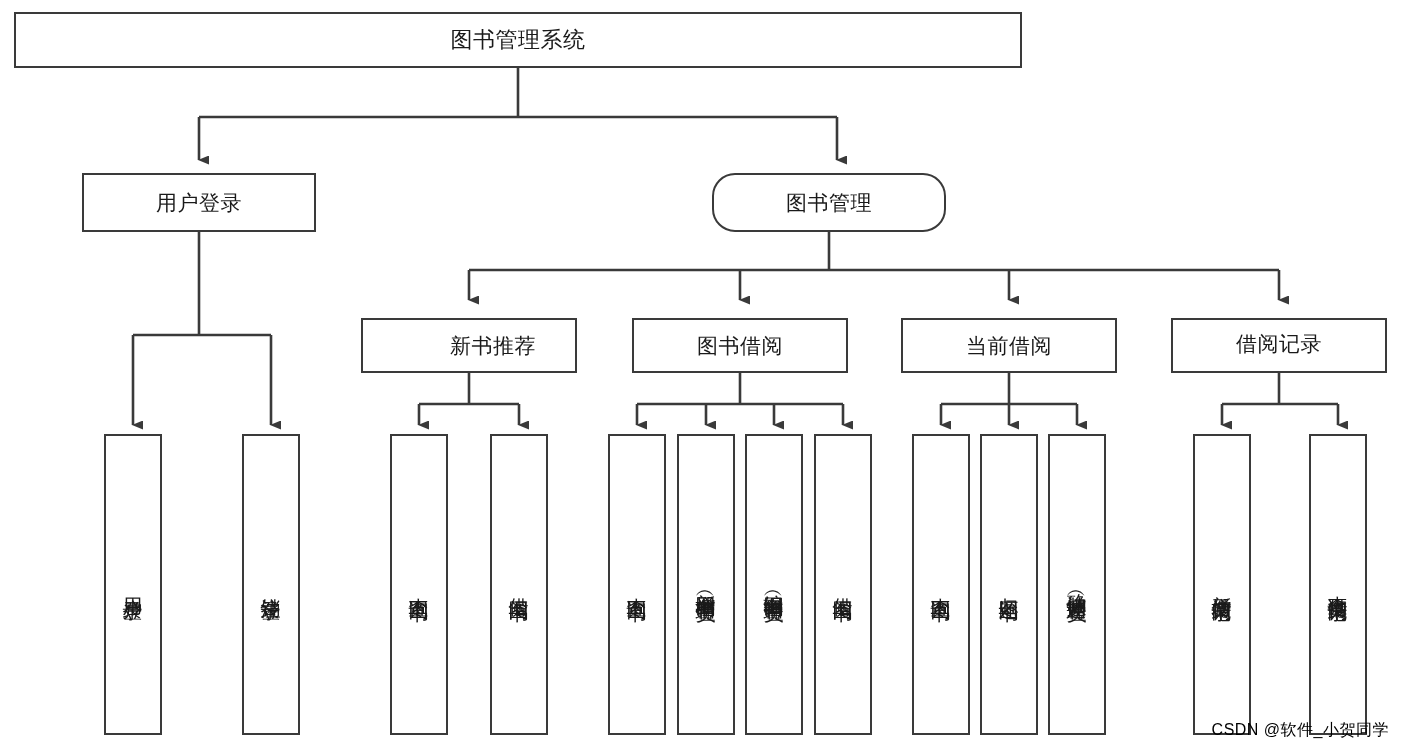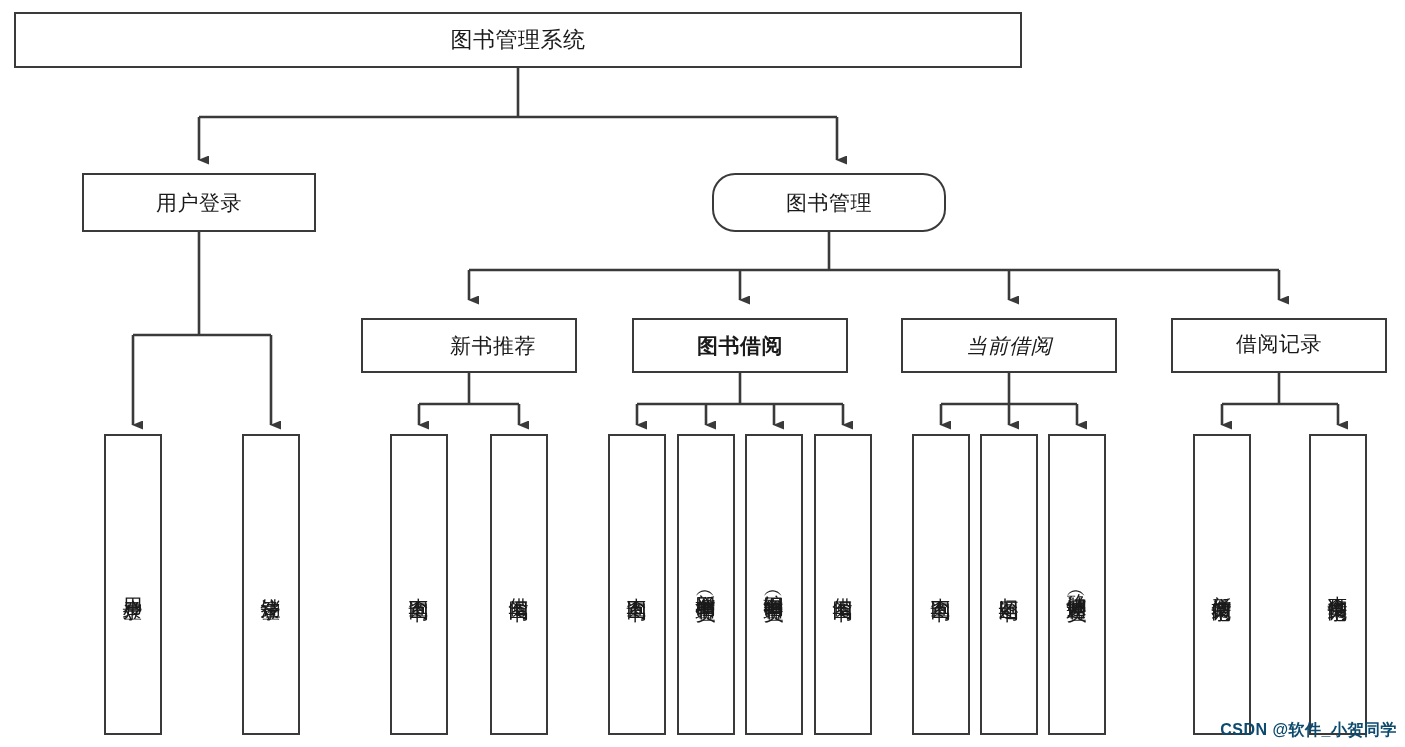--- a/index.html
+++ b/index.html
@@ -144,7 +144,7 @@
   <div class="node-box level3" style="left:361px; top:318px; width:216px; height:55px;padding-left:48px;">
     <span class="node-label">新书推荐</span>
   </div>
-  <div class="node-box level3" style="left:632px; top:318px; width:216px; height:55px;font-weight:bold;">
+  <div class="node-box level3" style="left:632px; top:318px; width:216px; height:55px;">
     <span class="node-label">图书借阅</span>
   </div>
   <div class="node-box level3" style="left:901px; top:318px; width:216px; height:55px;font-style:italic;">

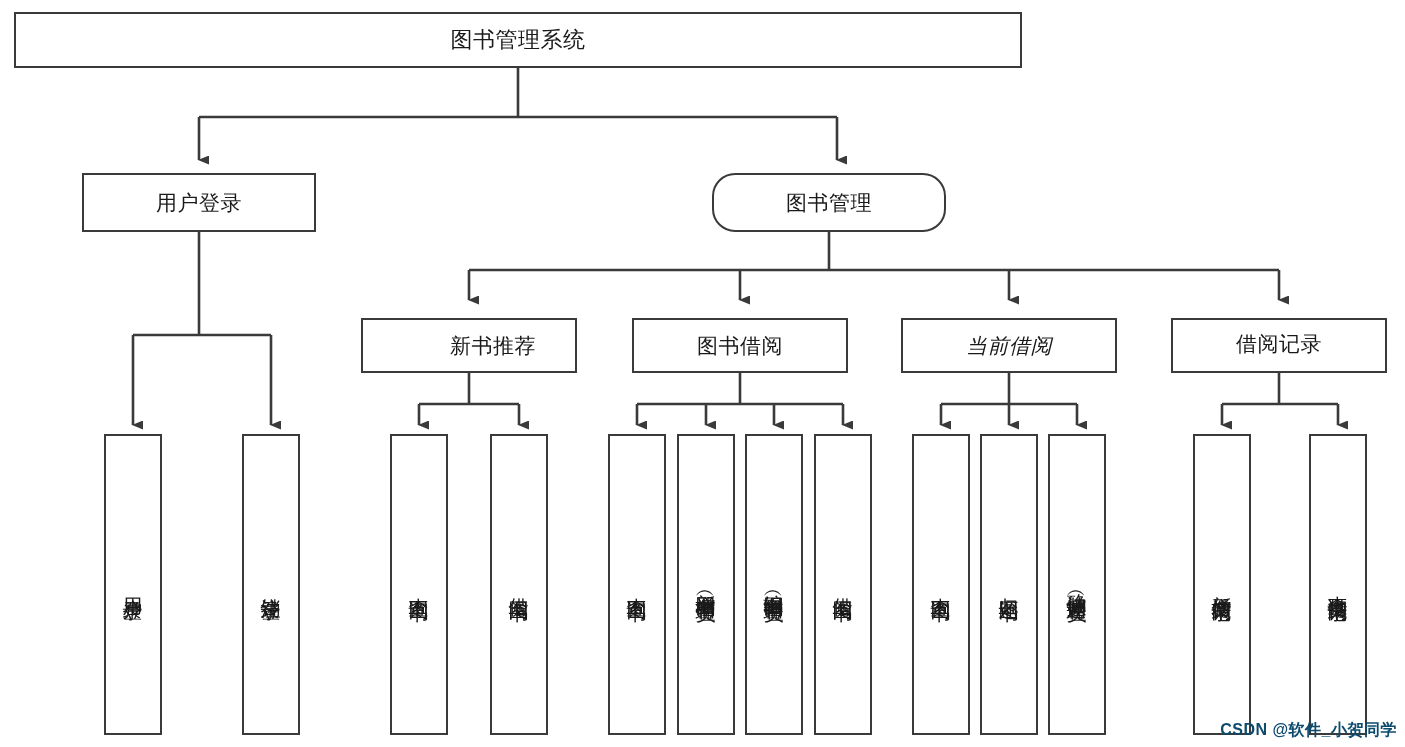--- a/index.html
+++ b/index.html
@@ -147,7 +147,7 @@
   <div class="node-box level3" style="left:632px; top:318px; width:216px; height:55px;">
     <span class="node-label">图书借阅</span>
   </div>
-  <div class="node-box level3" style="left:901px; top:318px; width:216px; height:55px;font-style:italic;">
+  <div class="node-box level3" style="left:901px; top:318px; width:216px; height:55px;">
     <span class="node-label">当前借阅</span>
   </div>
   <div class="node-box level3" style="left:1171px; top:318px; width:216px; height:55px;font-family:Liberation Mono, monospace;">

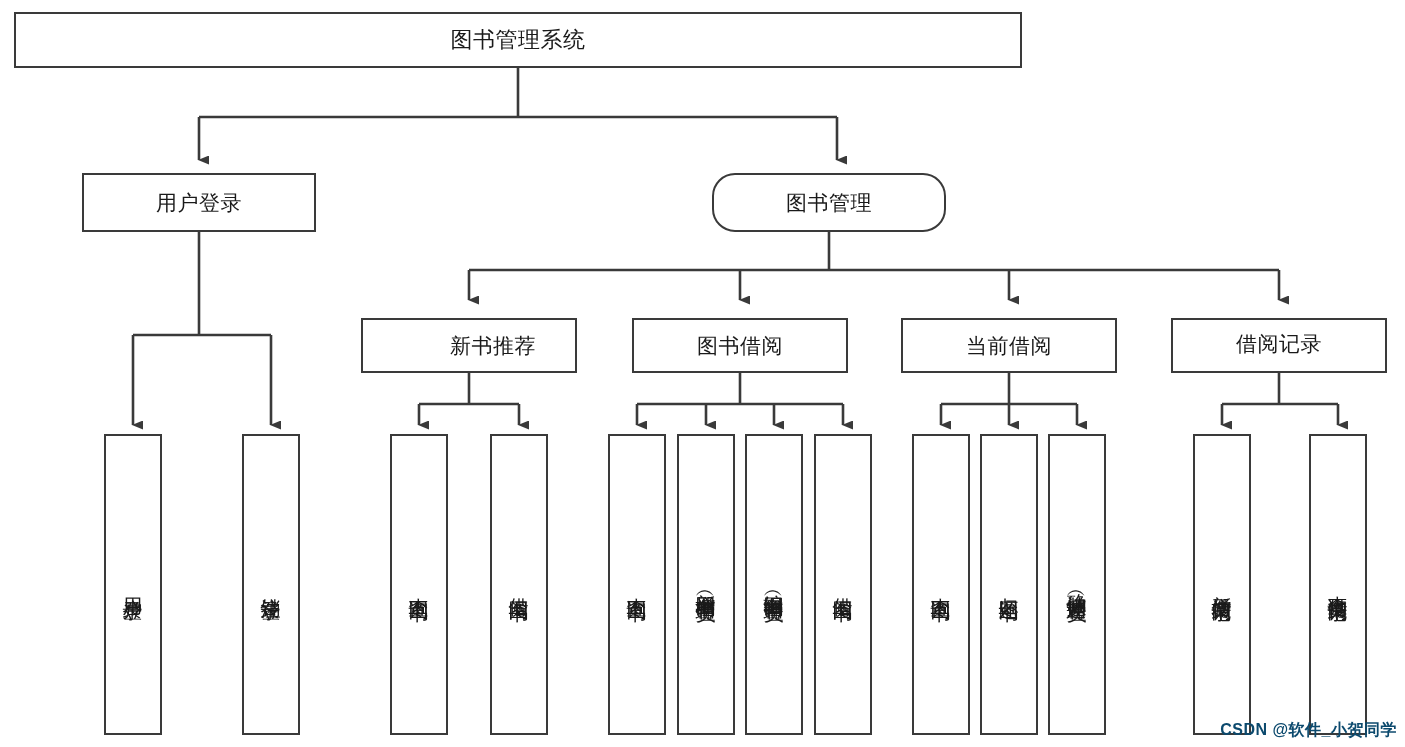--- a/index.html
+++ b/index.html
@@ -54,13 +54,12 @@
   .node-box.level3 .node-label { font-size: 21px; }
   #watermark {
     position: absolute;
-    right: 8px;
+    right: 16px;
     bottom: 6px;
     font-size: 16px;
-    color: #0c4a6e;
+    color: #000000;
     letter-spacing: 0.5px;
     white-space: nowrap;
-    font-weight: bold;
   }
 </style>
 </head>

